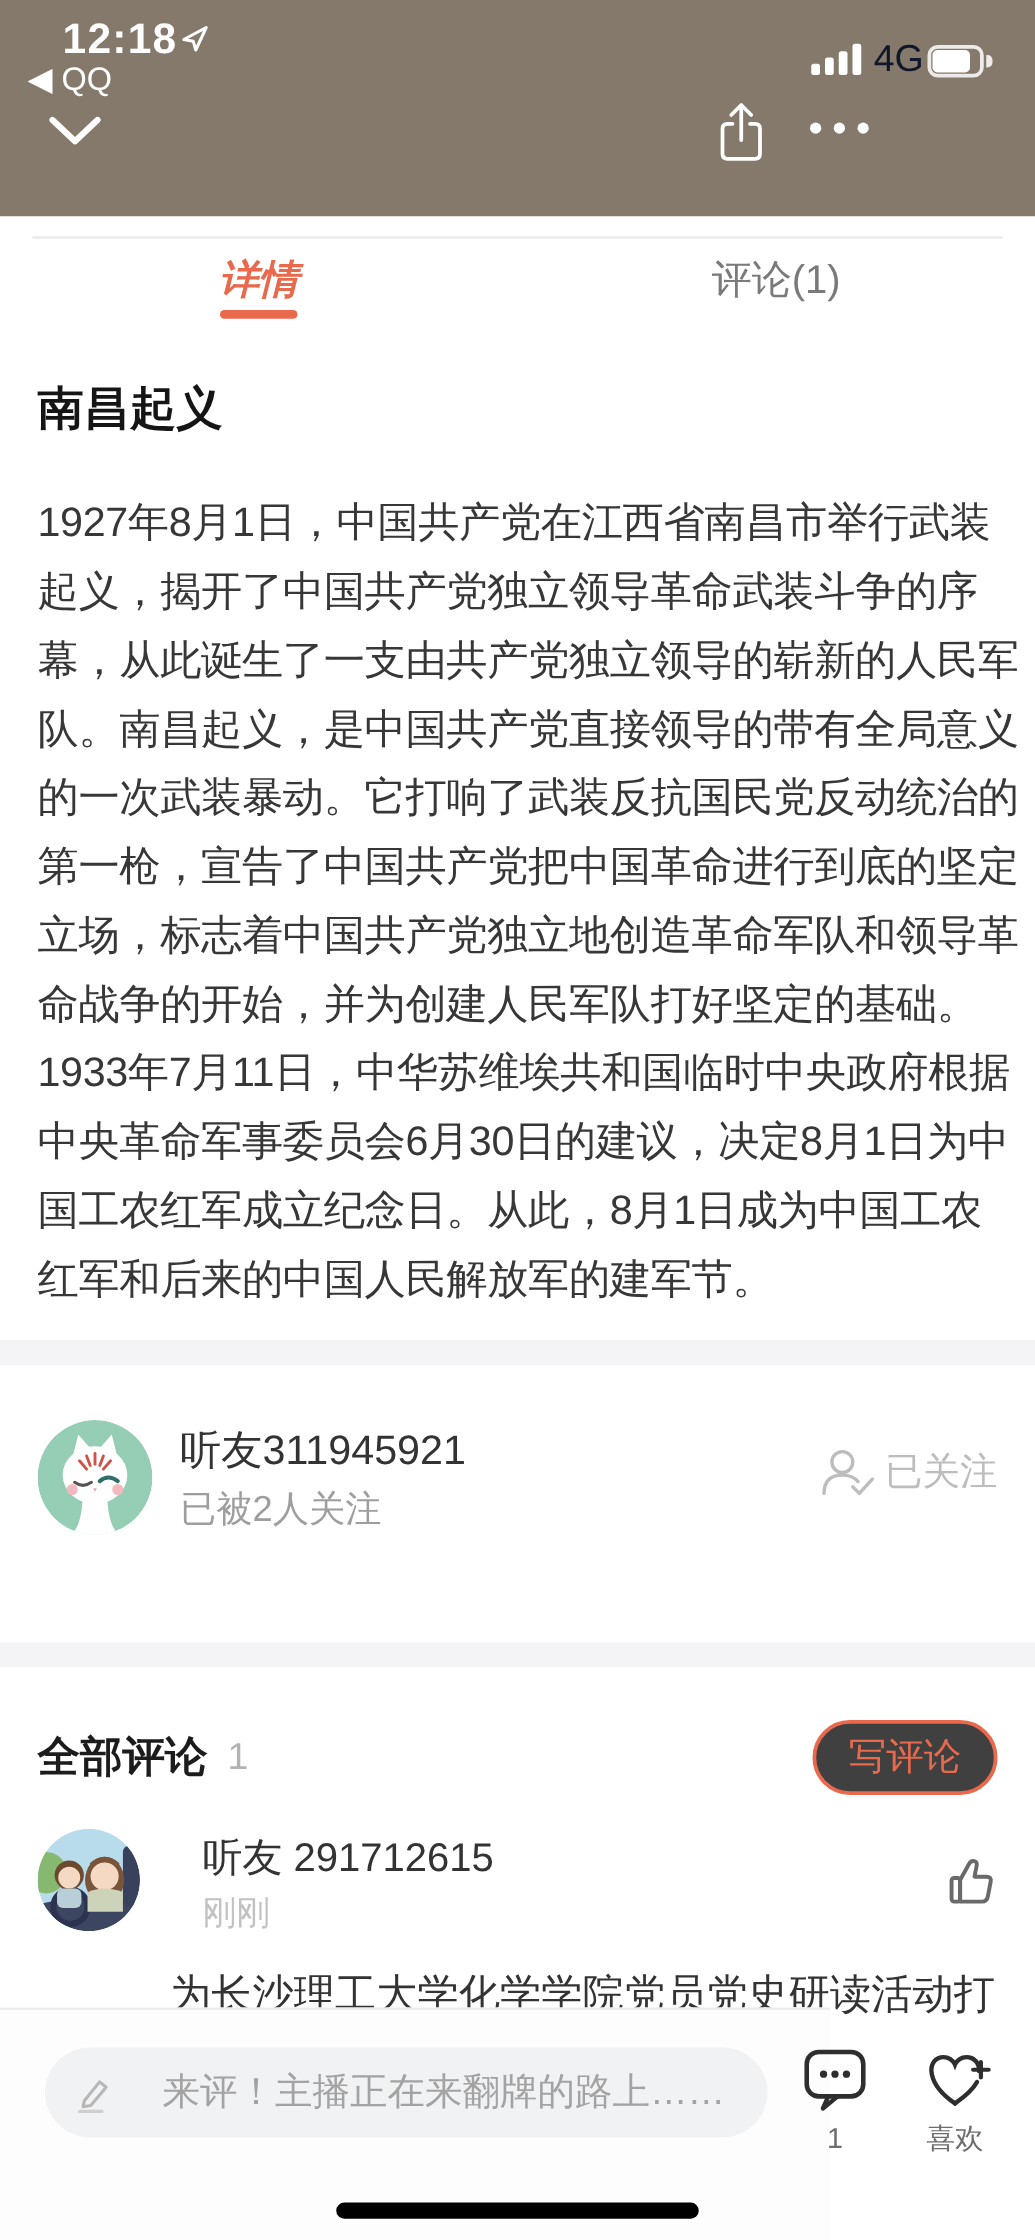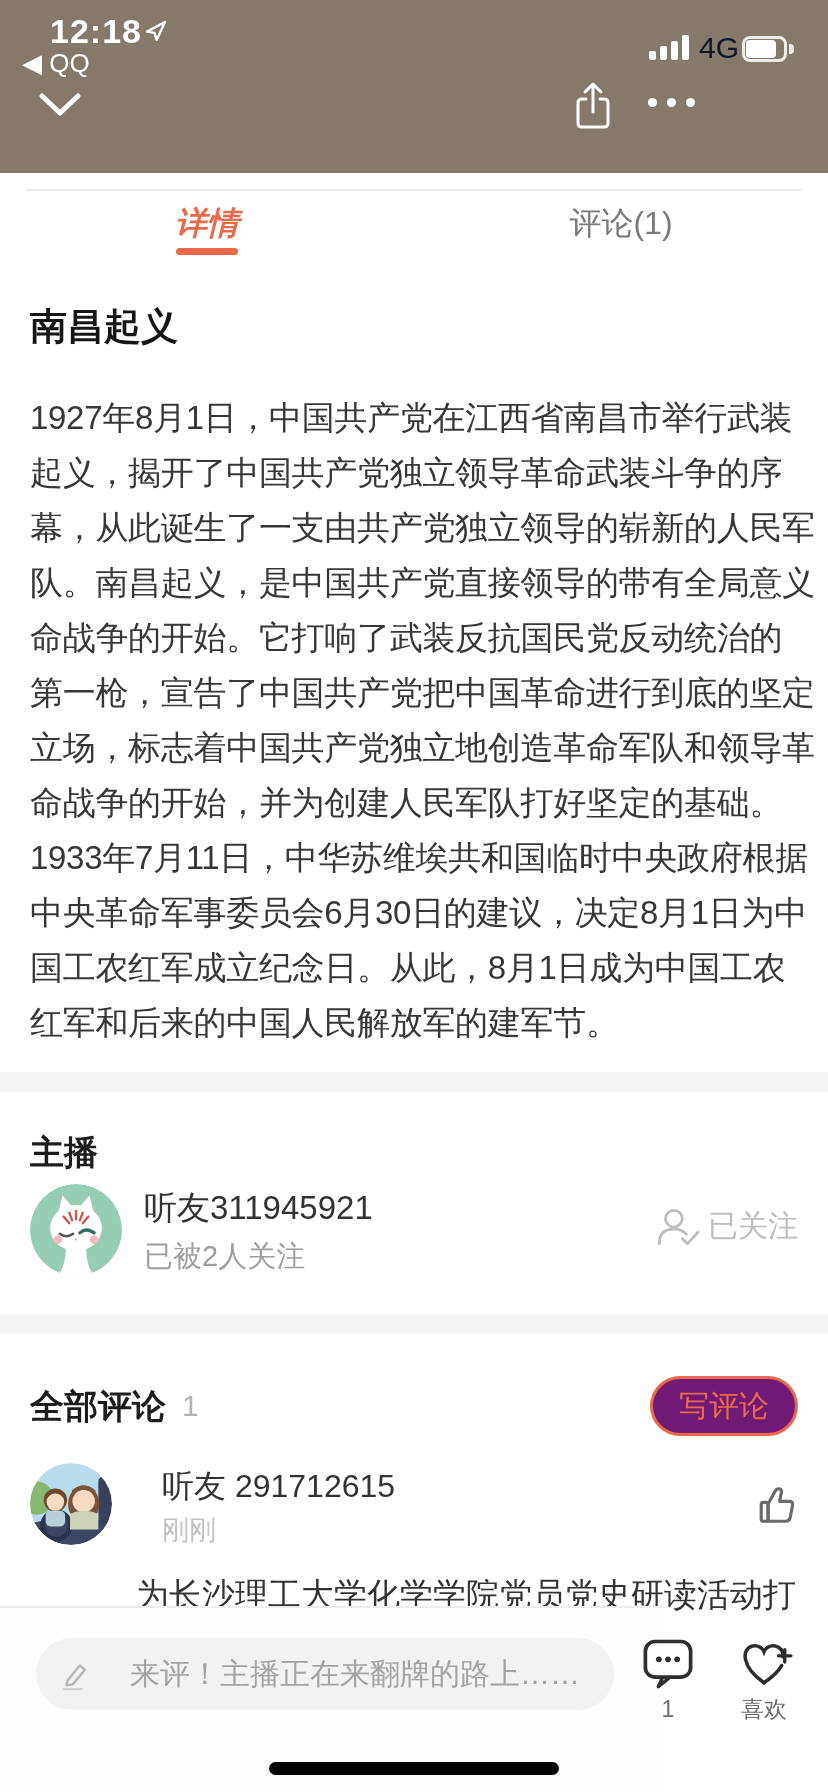--- a/index.html
+++ b/index.html
@@ -139,7 +139,7 @@
       <div class="ln">起义，揭开了中国共产党独立领导革命武装斗争的序</div>
       <div class="ln">幕，从此诞生了一支由共产党独立领导的崭新的人民军</div>
       <div class="ln">队。南昌起义，是中国共产党直接领导的带有全局意义</div>
-      <div class="ln">命战争的开始。它打响了武装反抗国民党反动统治的</div>
+      <div class="ln">的一次武装暴动。它打响了武装反抗国民党反动统治的</div>
       <div class="ln">第一枪，宣告了中国共产党把中国革命进行到底的坚定</div>
       <div class="ln">立场，标志着中国共产党独立地创造革命军队和领导革</div>
       <div class="ln">命战争的开始，并为创建人民军队打好坚定的基础。</div>

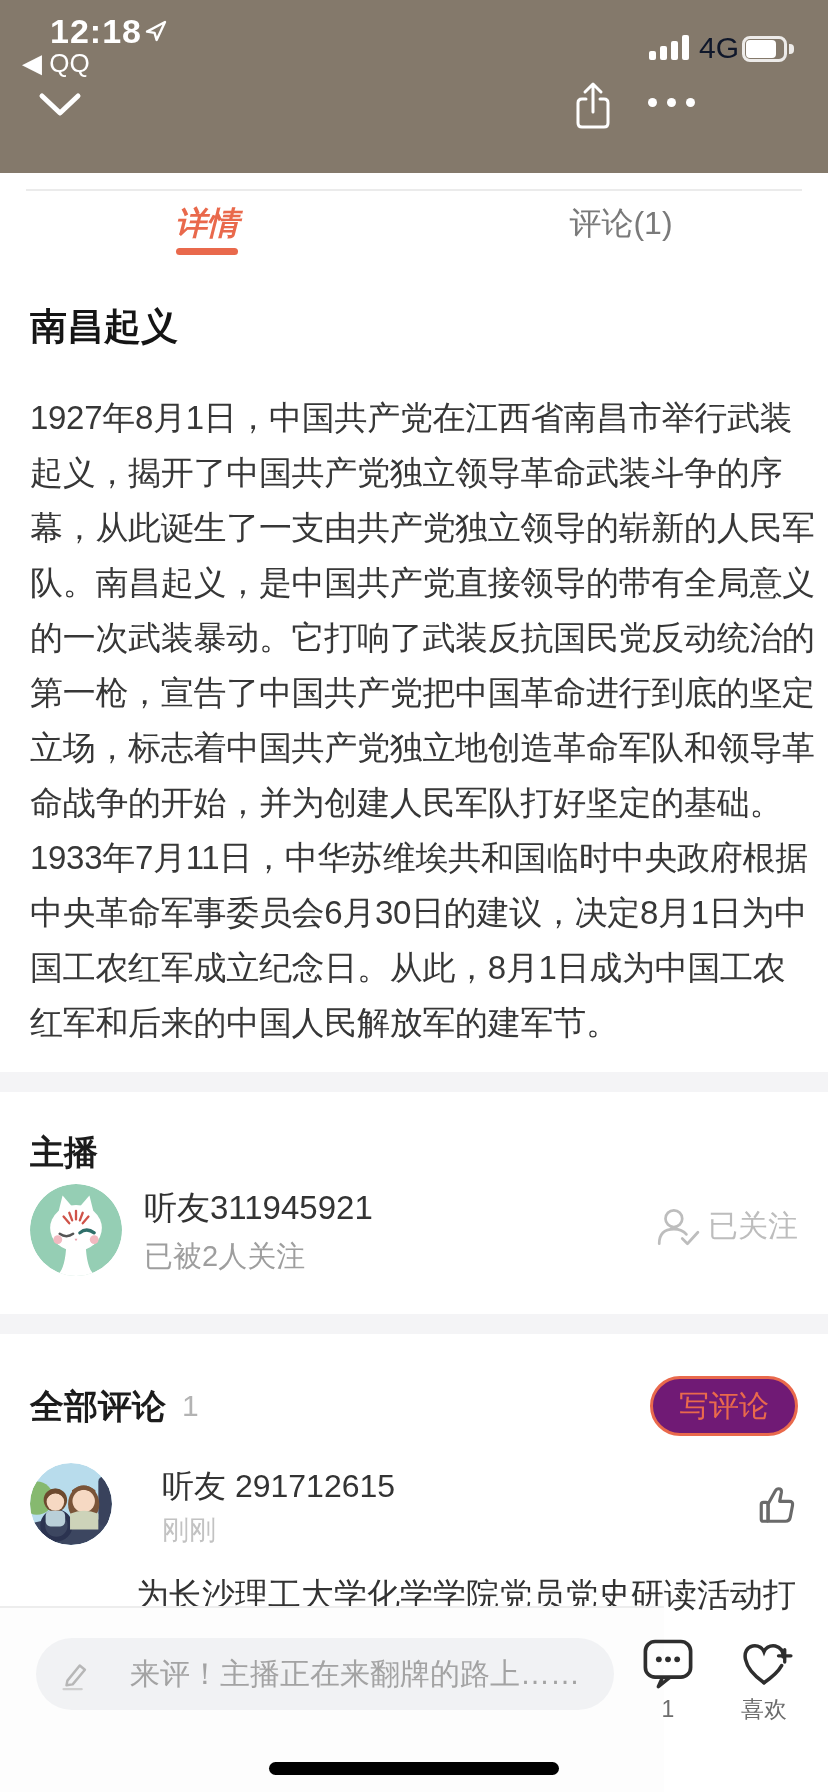--- a/index.html
+++ b/index.html
@@ -153,7 +153,6 @@
   <div class="divider div1"></div>
 
   <div class="host">
-    <div class="host-title">主播</div>
     <div class="host-row">
       <div class="avatar-host">
         <svg width="92" height="92" viewBox="0 0 96 96">

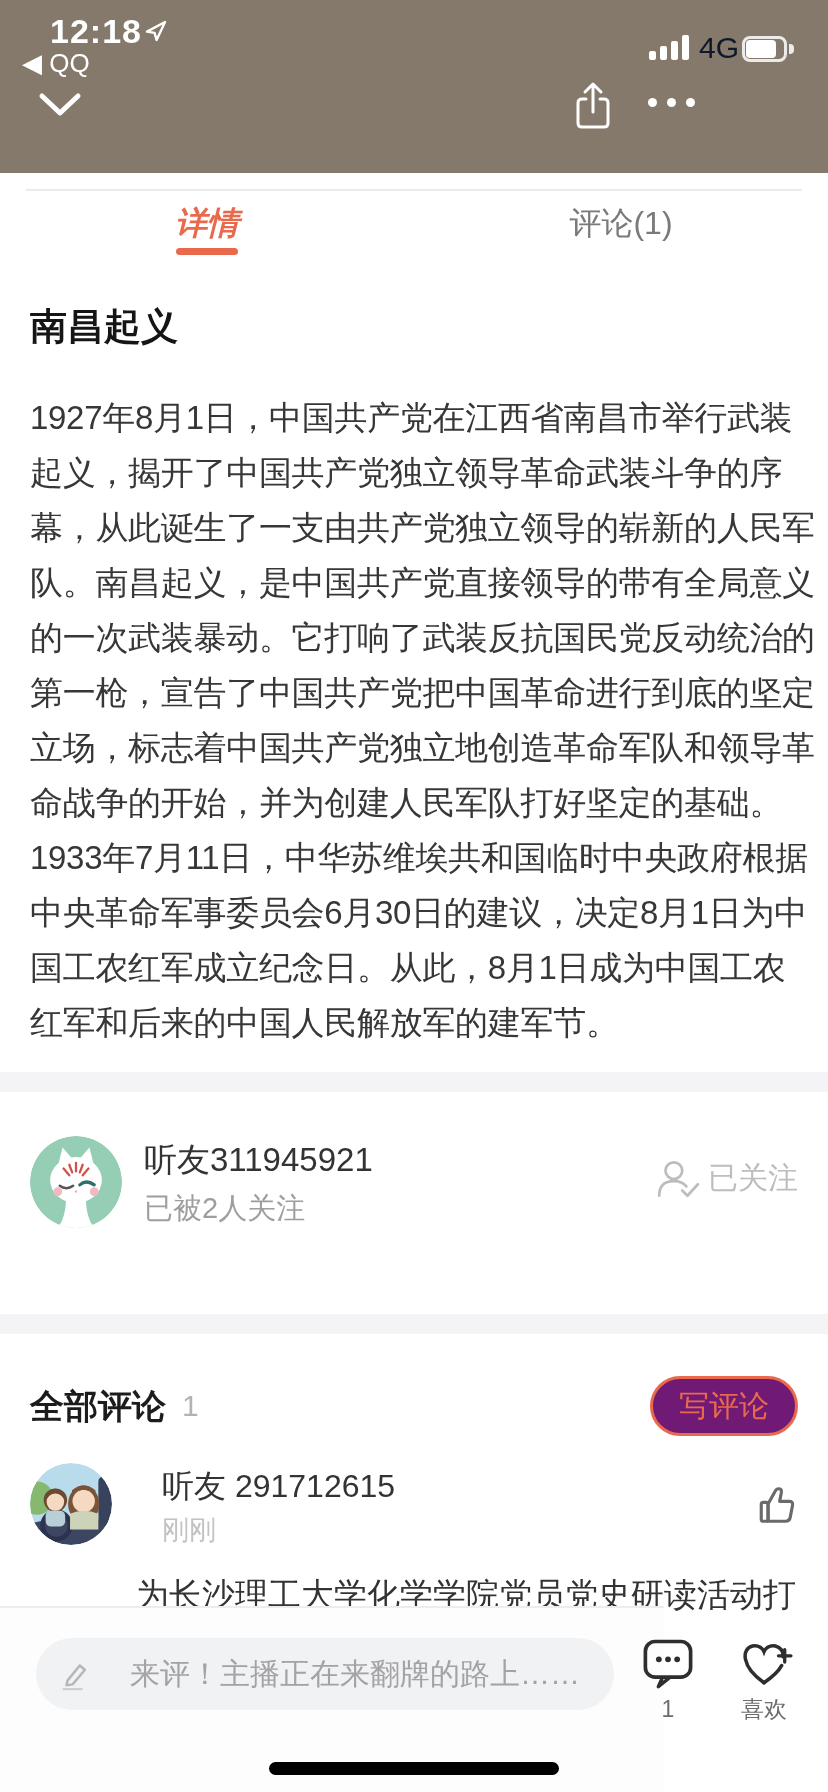--- a/index.html
+++ b/index.html
@@ -58,7 +58,7 @@
   .c-head { display:flex; align-items:center; }
   .c-title { font-size:34px; font-weight:700; color:#1c1c1c; line-height:48px; }
   .c-count { margin-left:16px; font-size:30px; color:#b3b3b3; }
-  .write-btn { margin-left:auto; border:3px solid #e9694c; color:#e9694c; font-size:30px; line-height:30px; padding:12px 26px; border-radius:32px; background:#701a75; cursor:pointer; }
+  .write-btn { margin-left:auto; border:3px solid #e9694c; color:#e9694c; font-size:30px; line-height:30px; padding:12px 26px; border-radius:32px; background:#404040; cursor:pointer; }
   .c-item { margin-top:26px; }
   .c-row { display:flex; align-items:center;gap:26px; }
   .avatar-cmt { width:82px; height:82px; border-radius:50%; overflow:hidden; flex:0 0 auto; cursor:pointer; }

